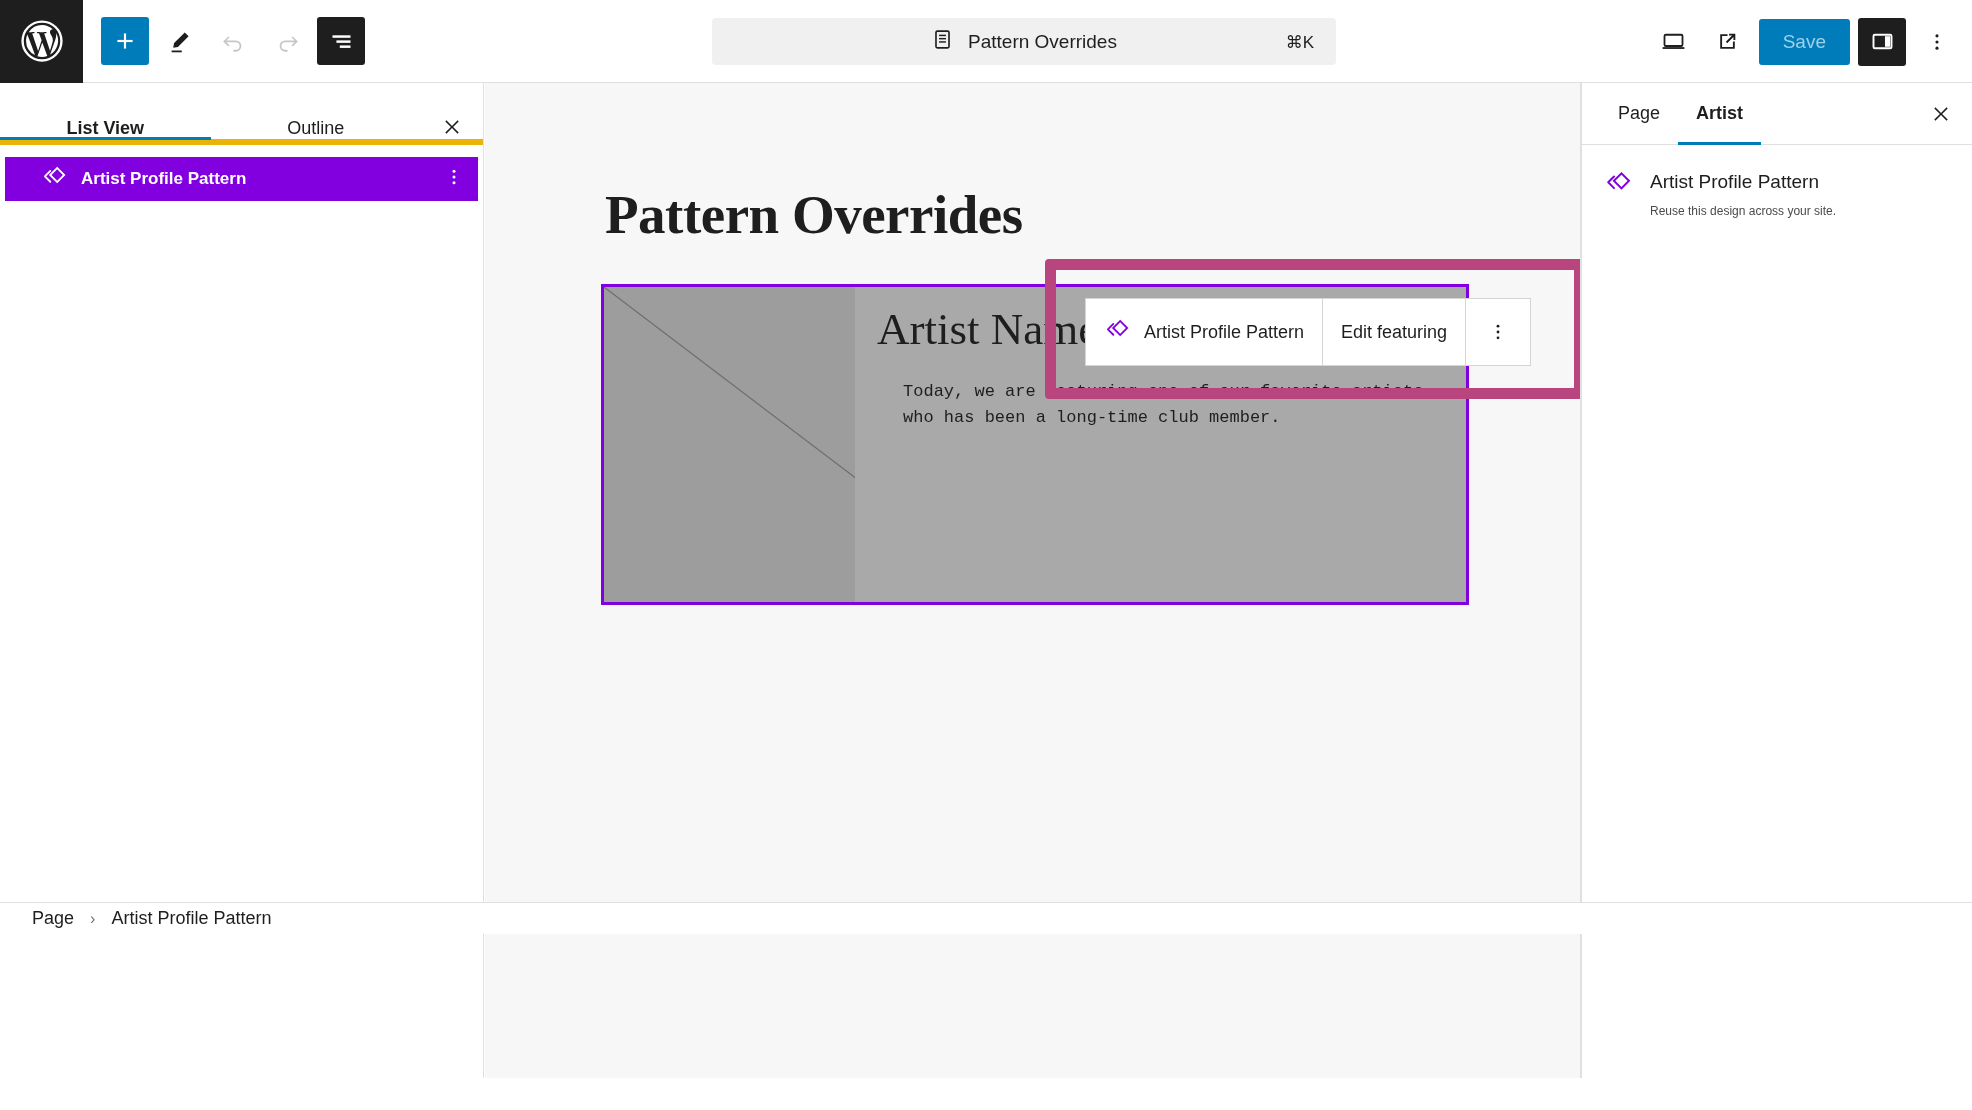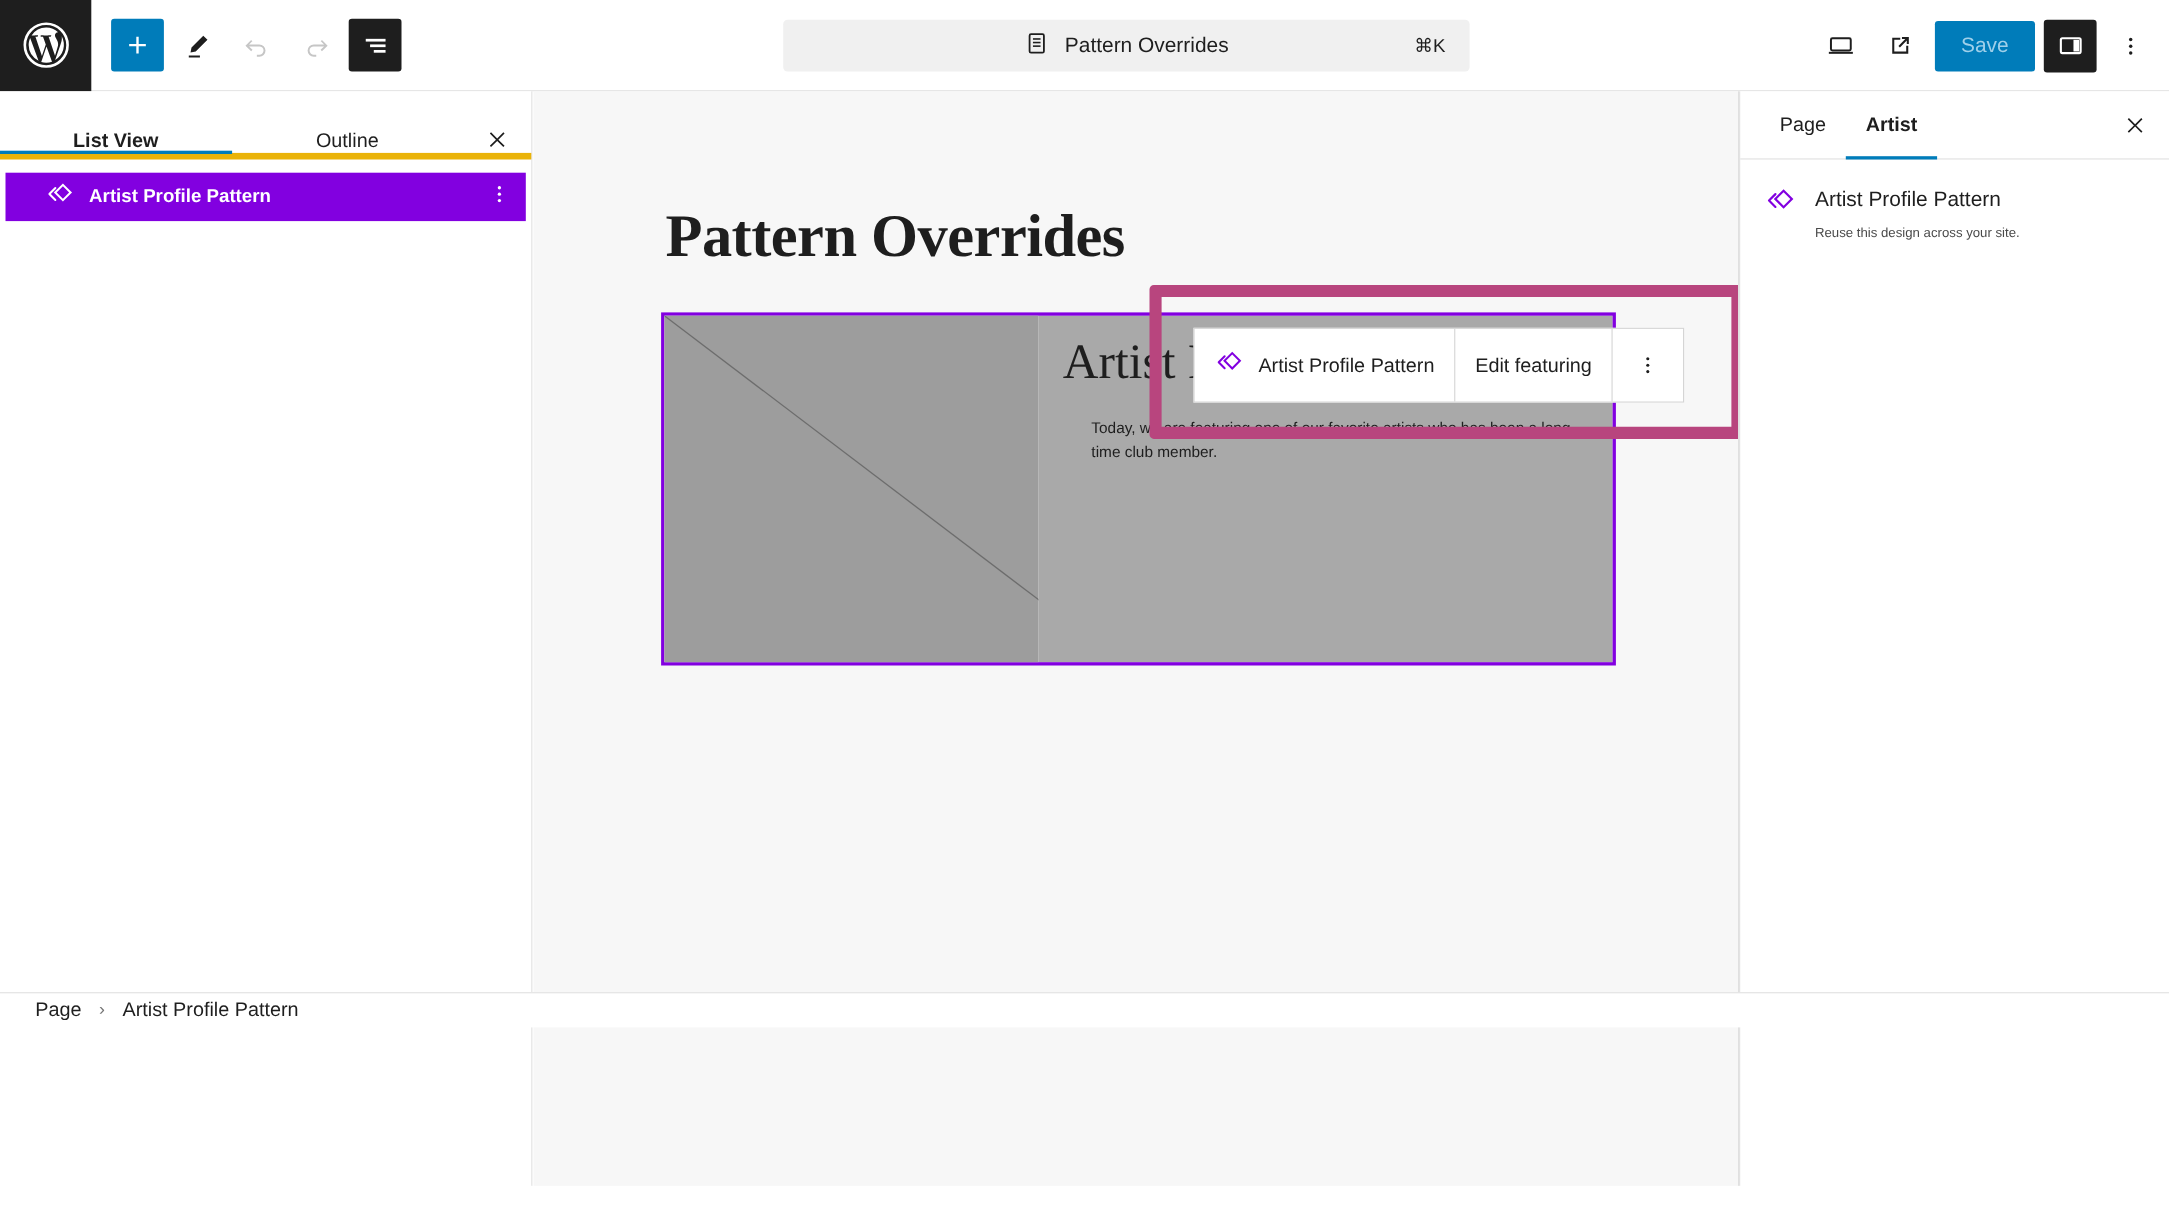--- a/index.html
+++ b/index.html
@@ -167,8 +167,8 @@
   }
   .pb-para {
     margin-top: 26px;
-    font-family: Liberation Sans, sans-serif;
-    font-size: 14px; line-height: 1.52;
+    font-family: Liberation Mono, monospace;
+    font-size: 17px; line-height: 1.52;
     color: #1e1e1e;
     margin-left: 26px;
   }

